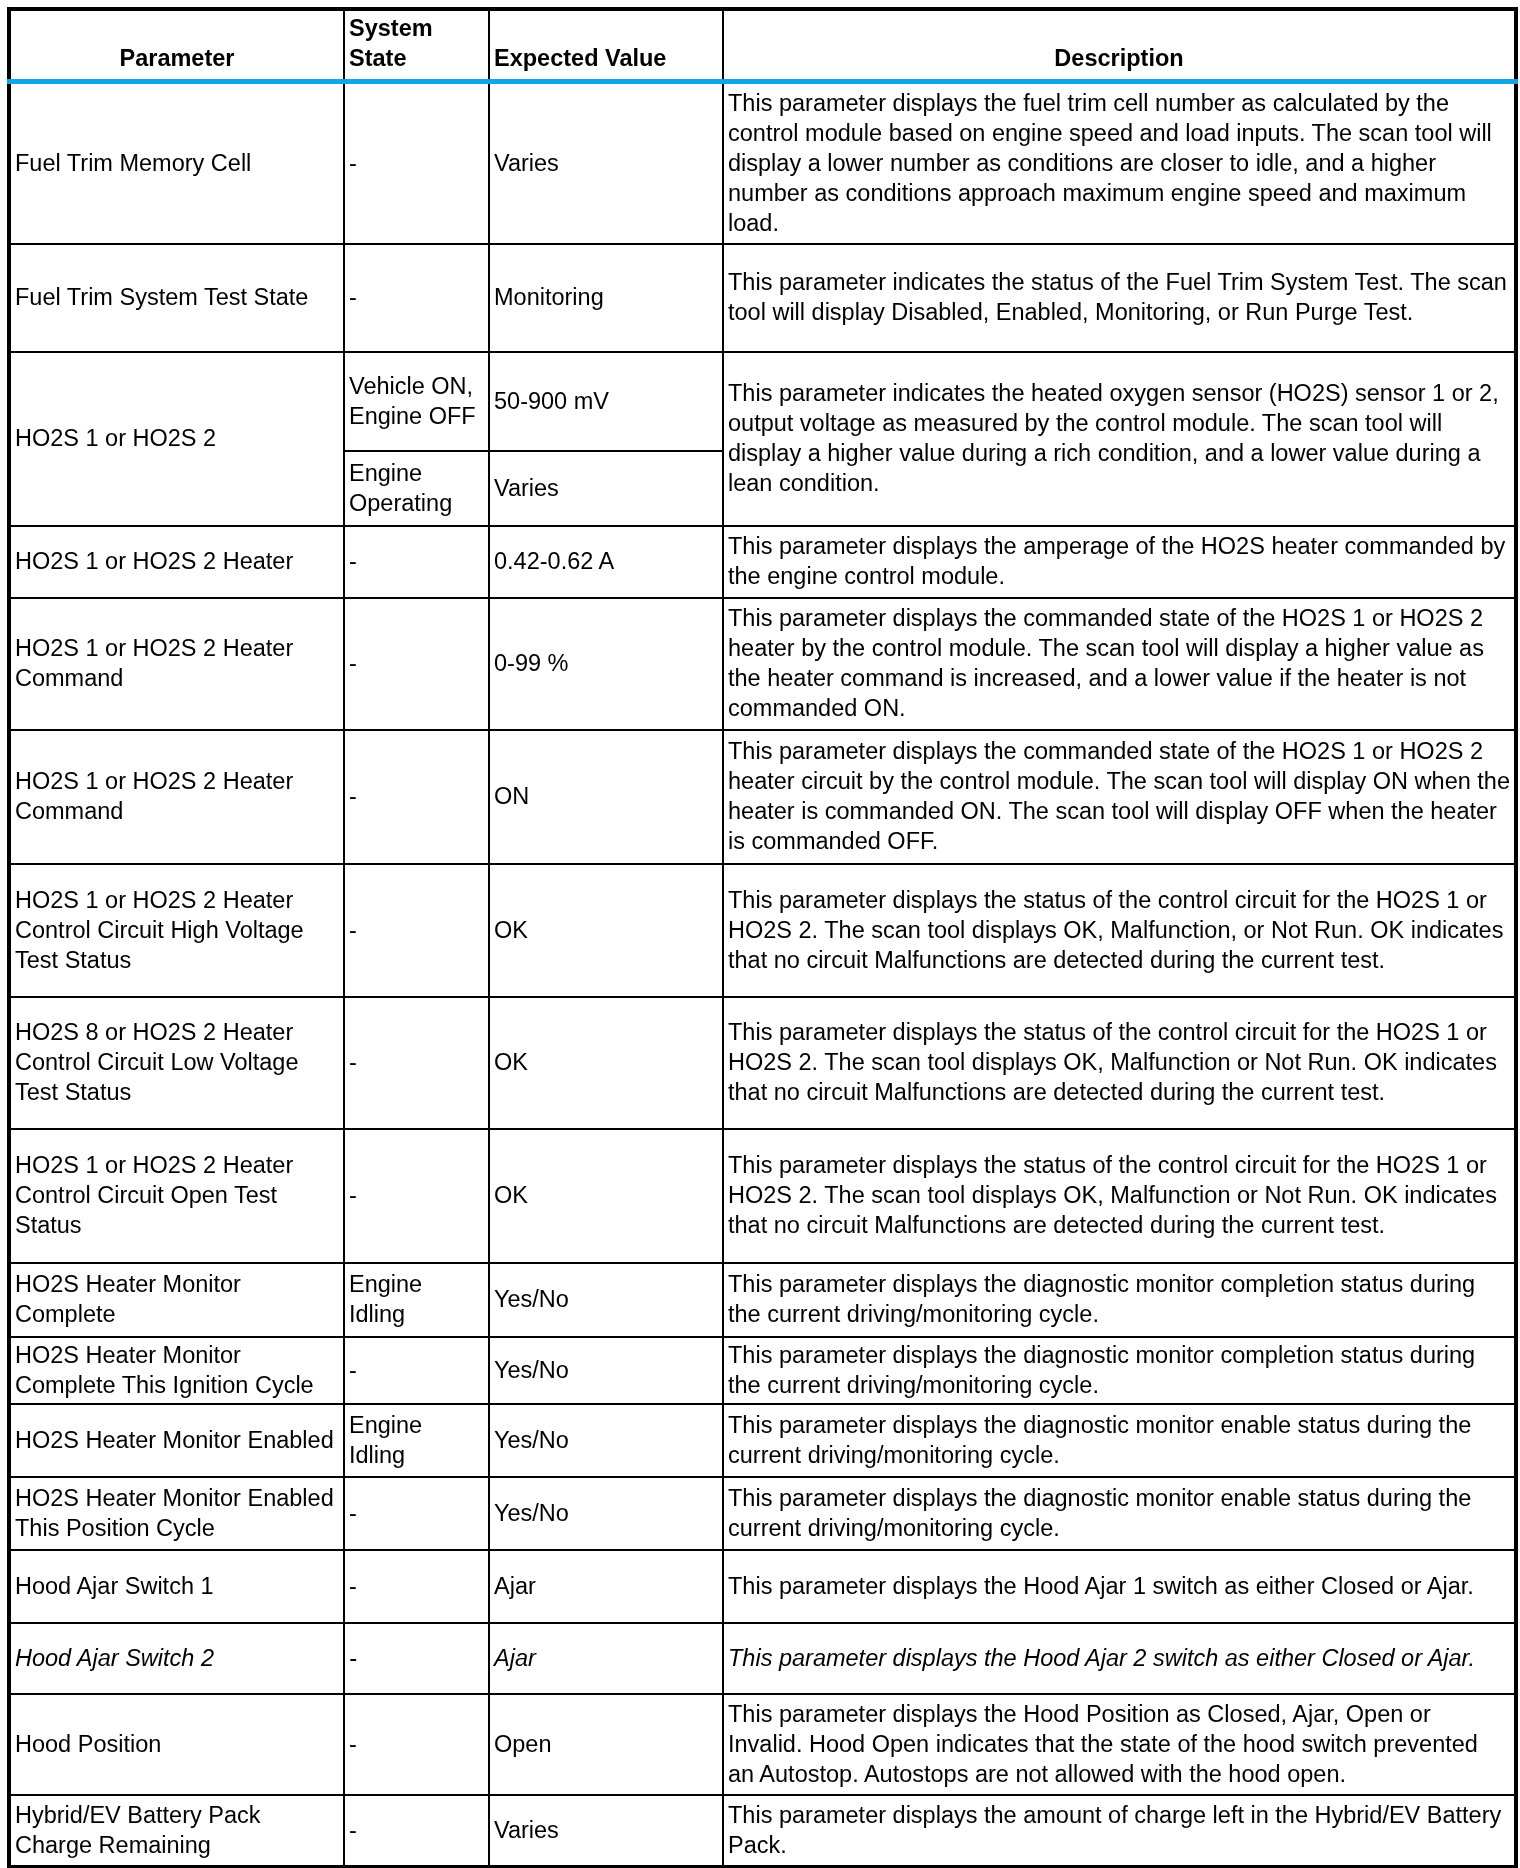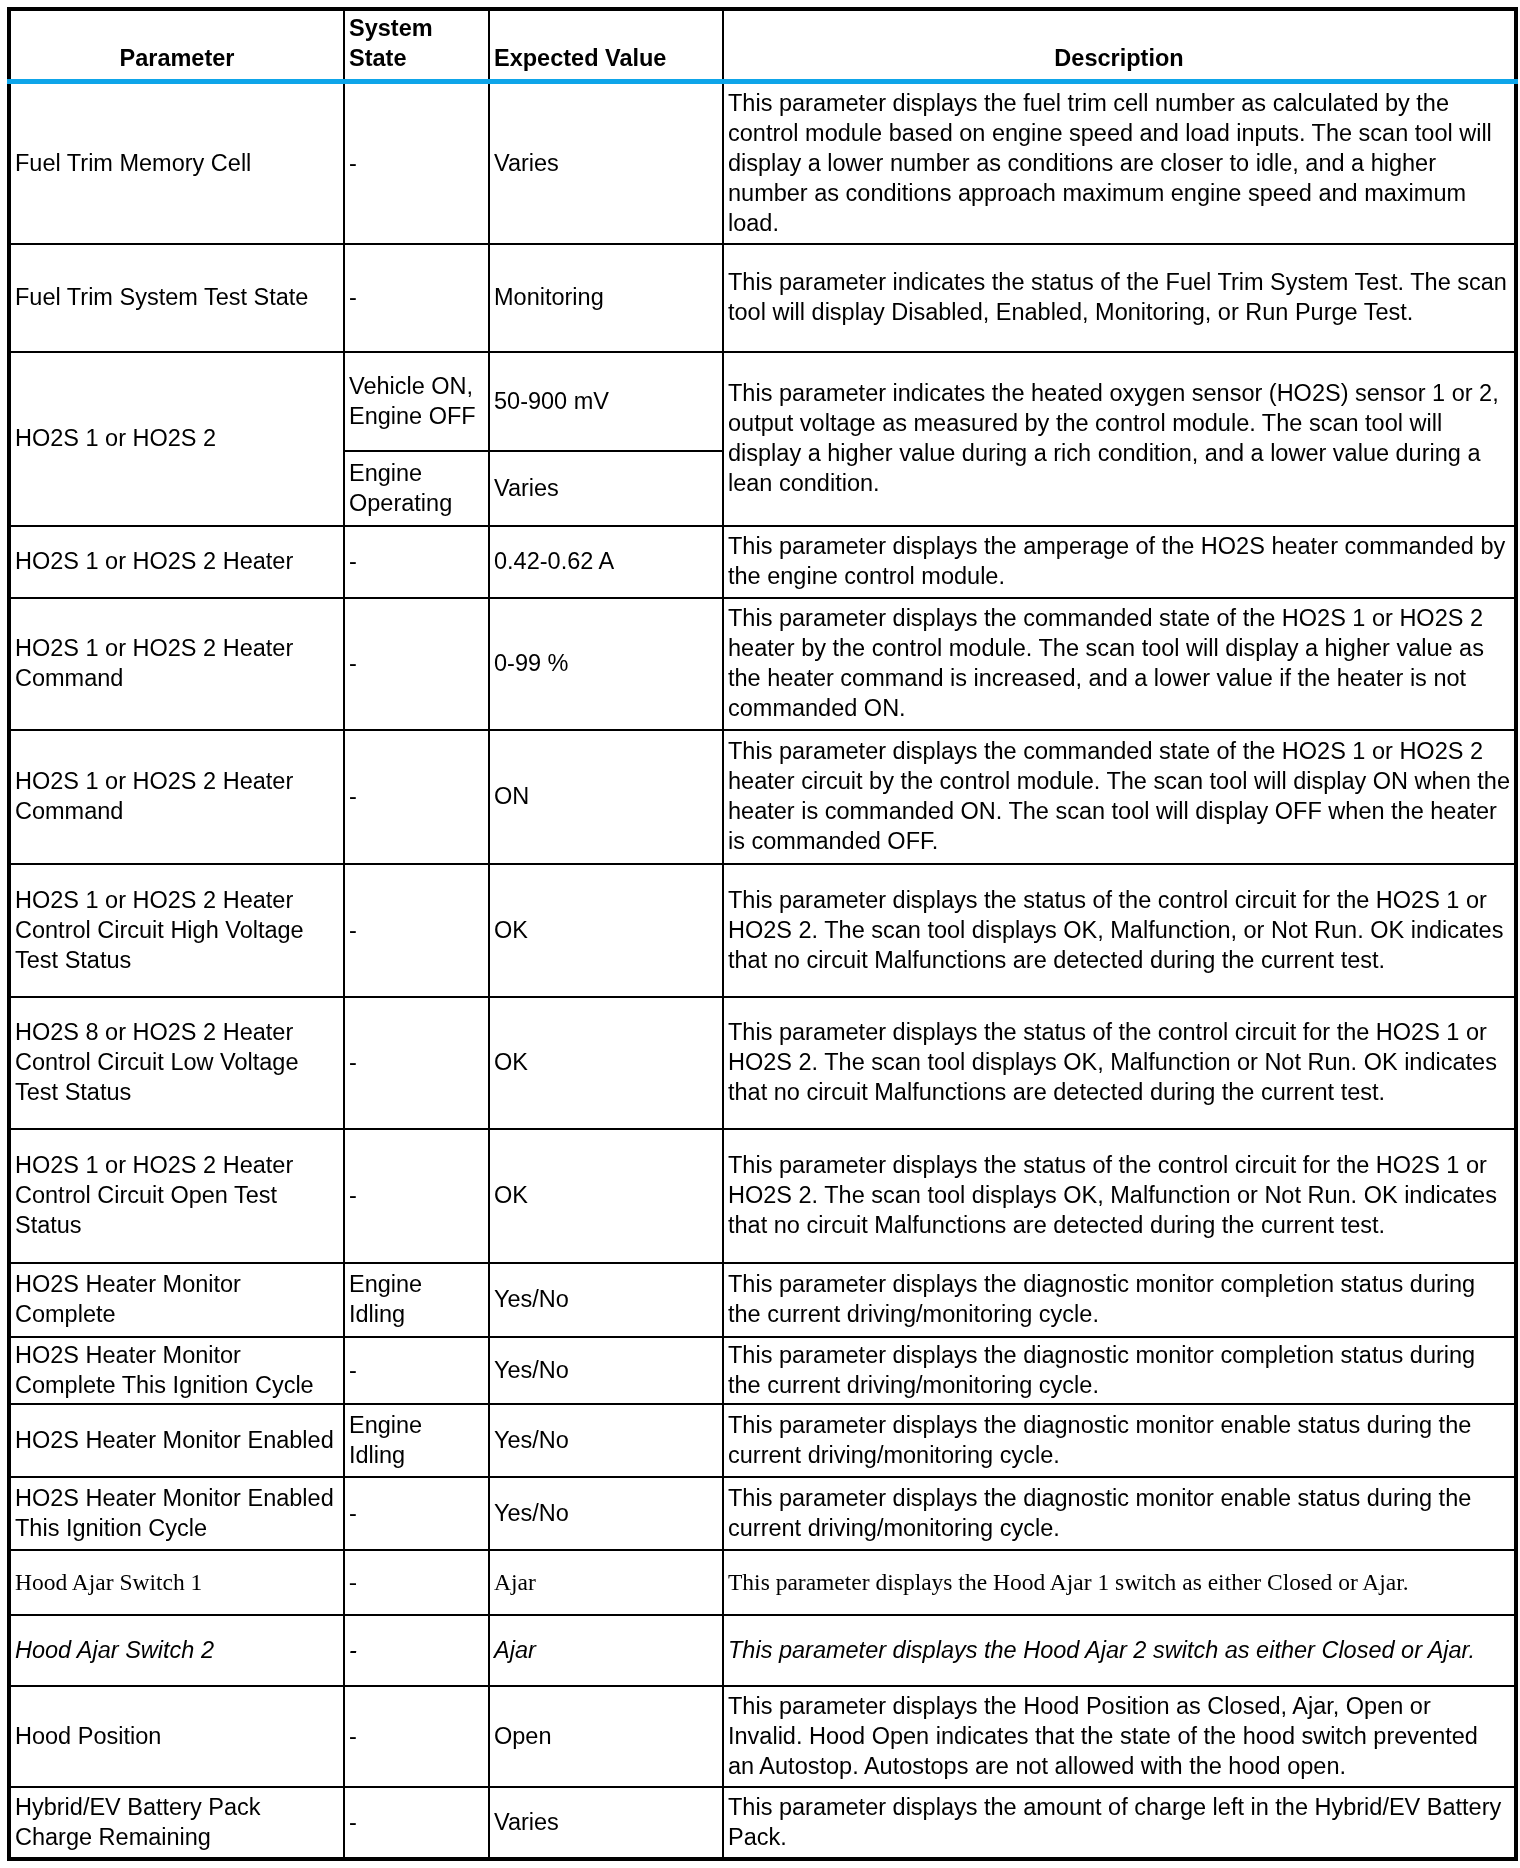--- a/index.html
+++ b/index.html
@@ -119,7 +119,7 @@
       <td>This parameter displays the diagnostic monitor enable status during the current driving/monitoring cycle.</td>
     </tr>
     <tr style="height:73px;">
-      <td class="param">HO2S Heater Monitor Enabled This Ignition Cycle</td>
+      <td class="param">HO2S Heater Monitor Enabled This Position Cycle</td>
       <td>-</td>
       <td>Yes/No</td>
       <td>This parameter displays the diagnostic monitor enable status during the current driving/monitoring cycle.</td>

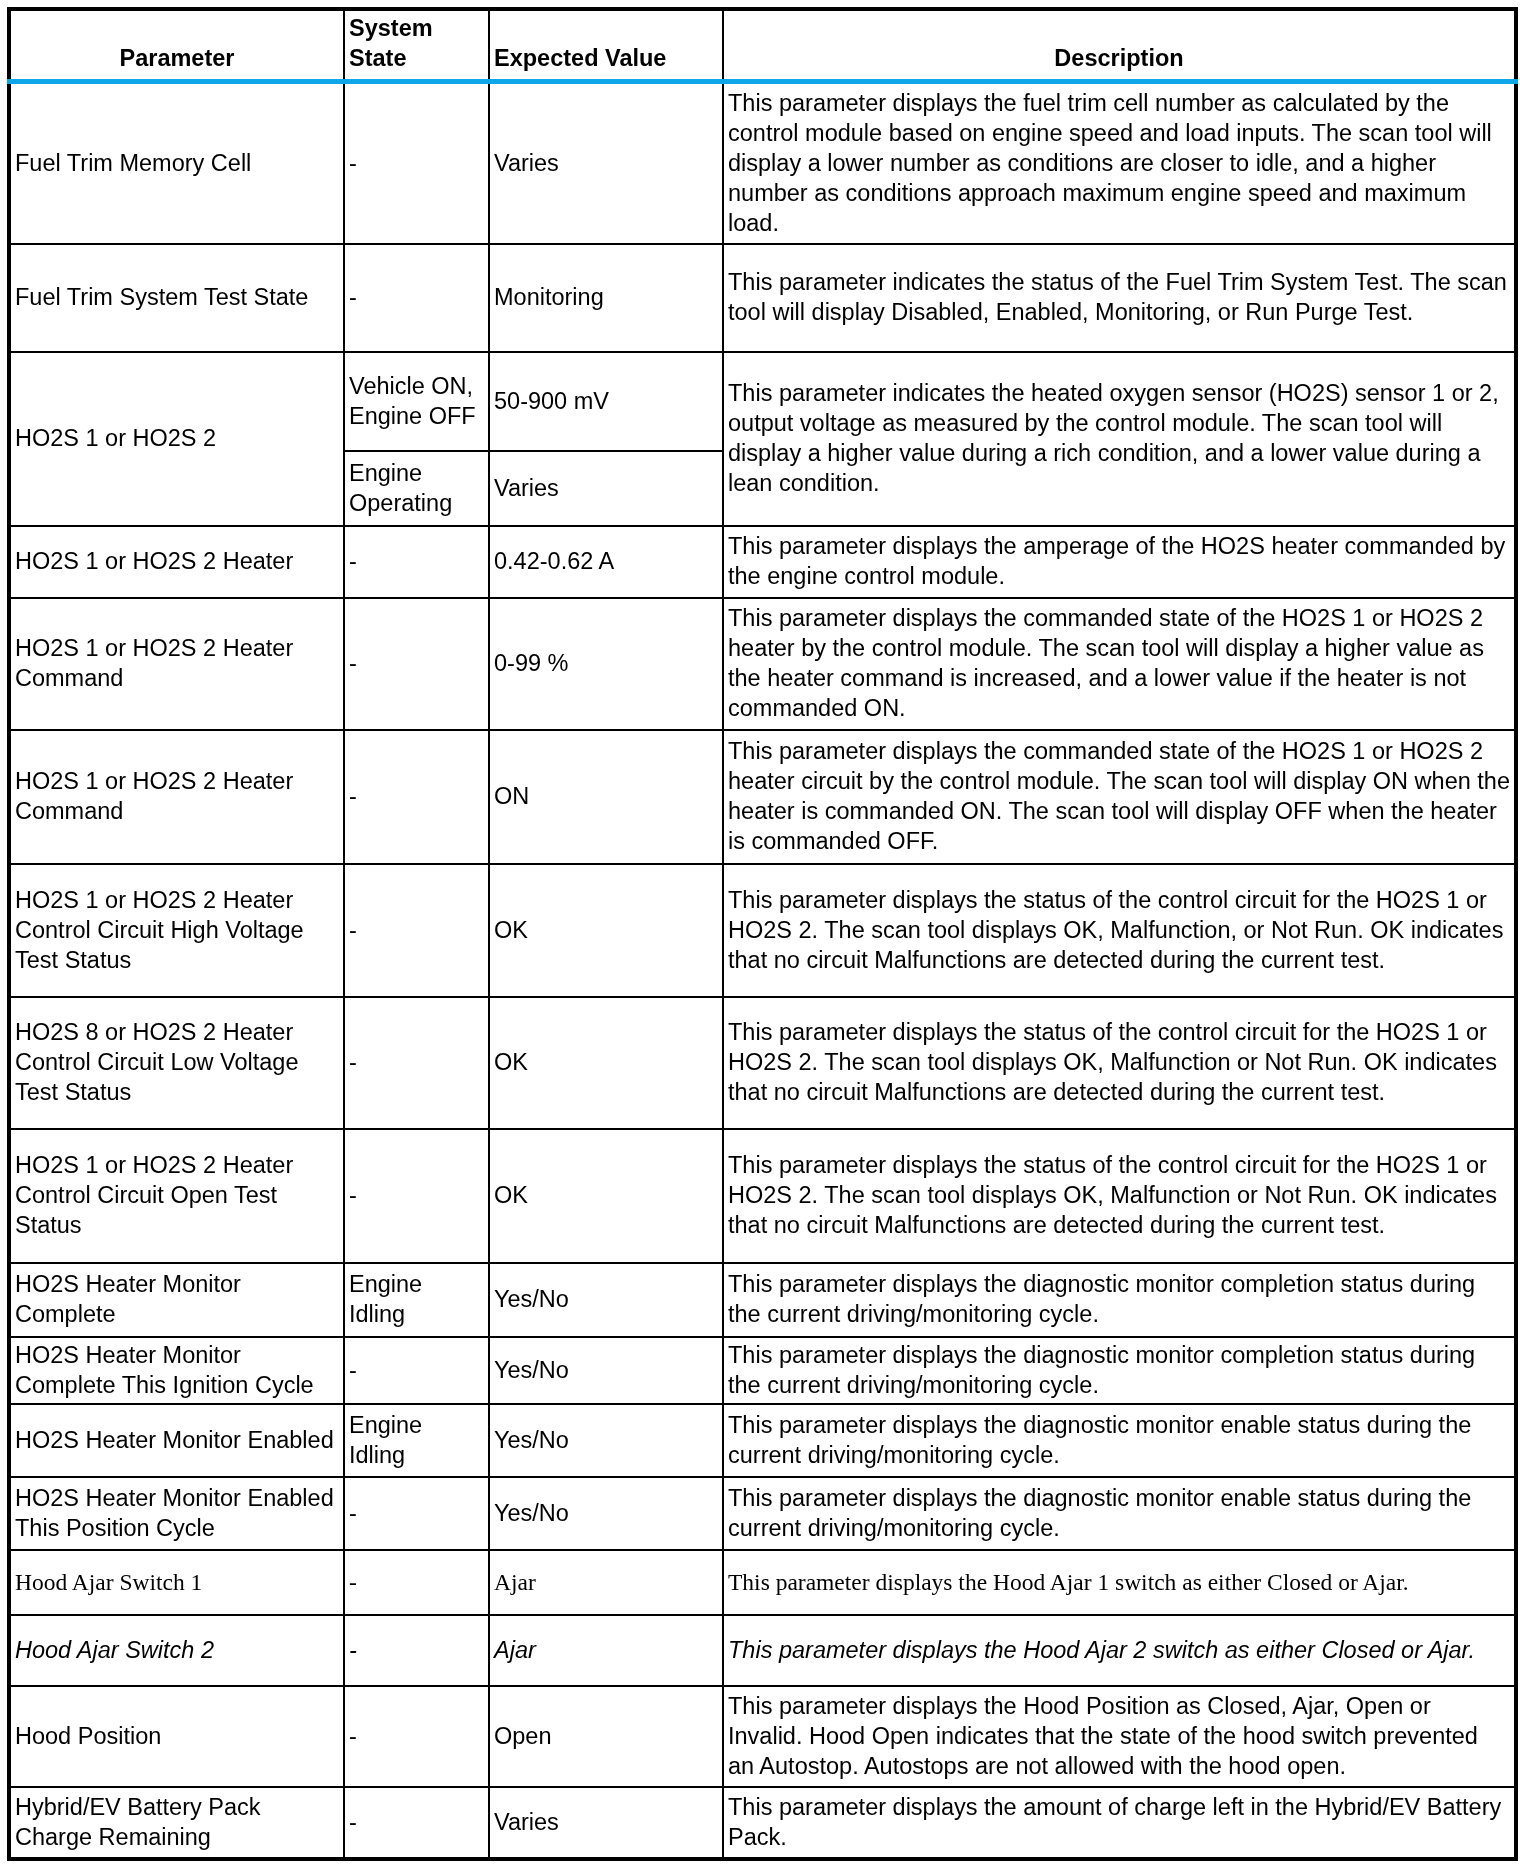--- a/index.html
+++ b/index.html
@@ -124,7 +124,7 @@
       <td>Yes/No</td>
       <td>This parameter displays the diagnostic monitor enable status during the current driving/monitoring cycle.</td>
     </tr>
-    <tr style="height:65px;font-family:Liberation Serif, serif;">
+    <tr style="height:73px;">
       <td class="param mid">Hood Ajar Switch 1</td>
       <td>-</td>
       <td>Ajar</td>

